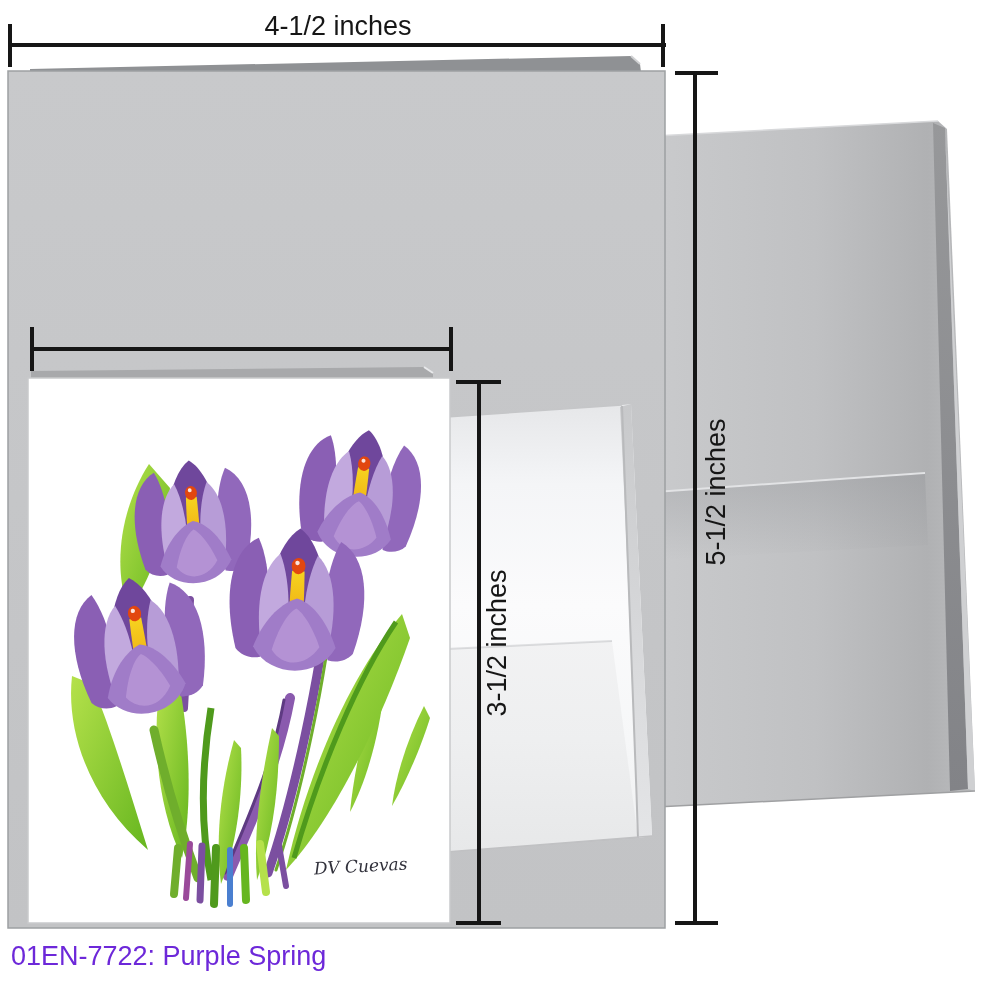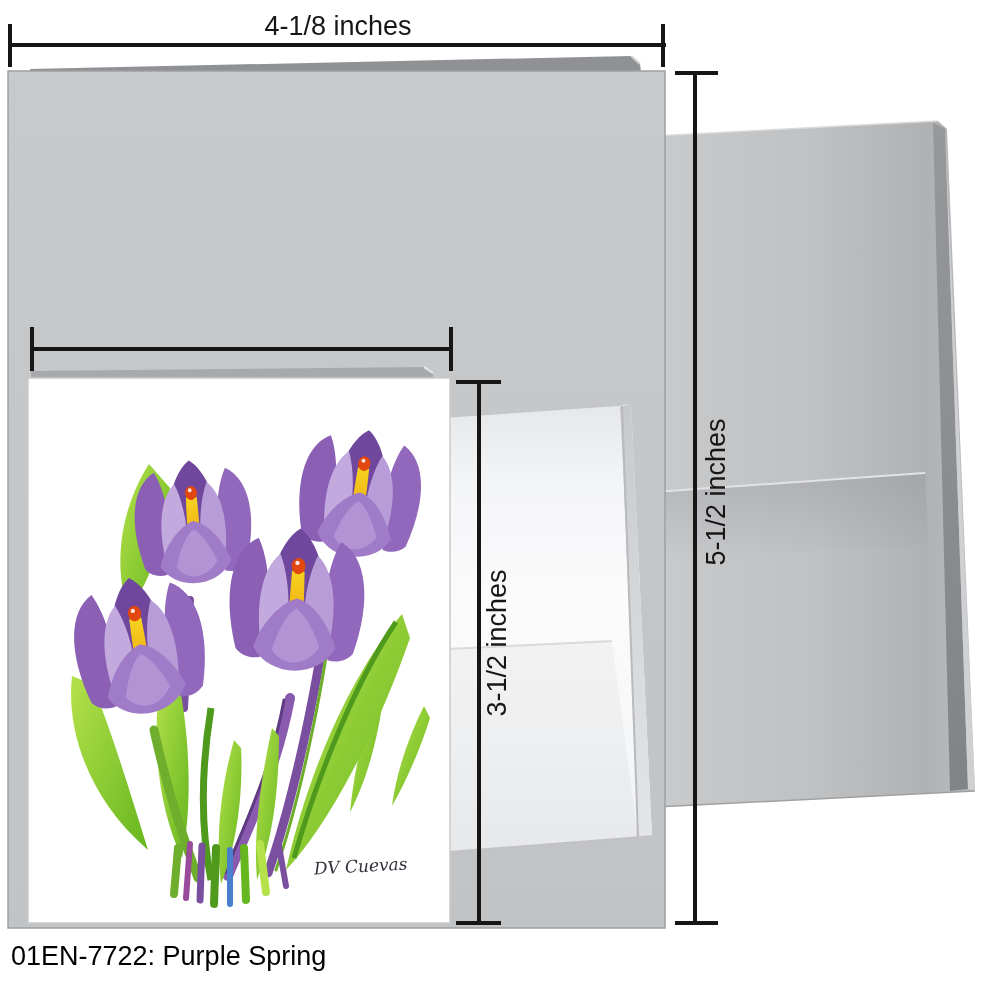--- a/index.html
+++ b/index.html
@@ -165,7 +165,7 @@
     </g>
   </svg>
 
-  <div class="dim-label" style="left:338px;top:26px;">4-1/8 inches</div>
+  <div class="dim-label" style="left:338px;top:26px;">4-1/2 inches</div>
   <div class="dim-label vertical" style="left:497px;top:643px;">3-1/2 inches</div>
   <div class="dim-label vertical" style="left:716px;top:492px;">5-1/2 inches</div>
 

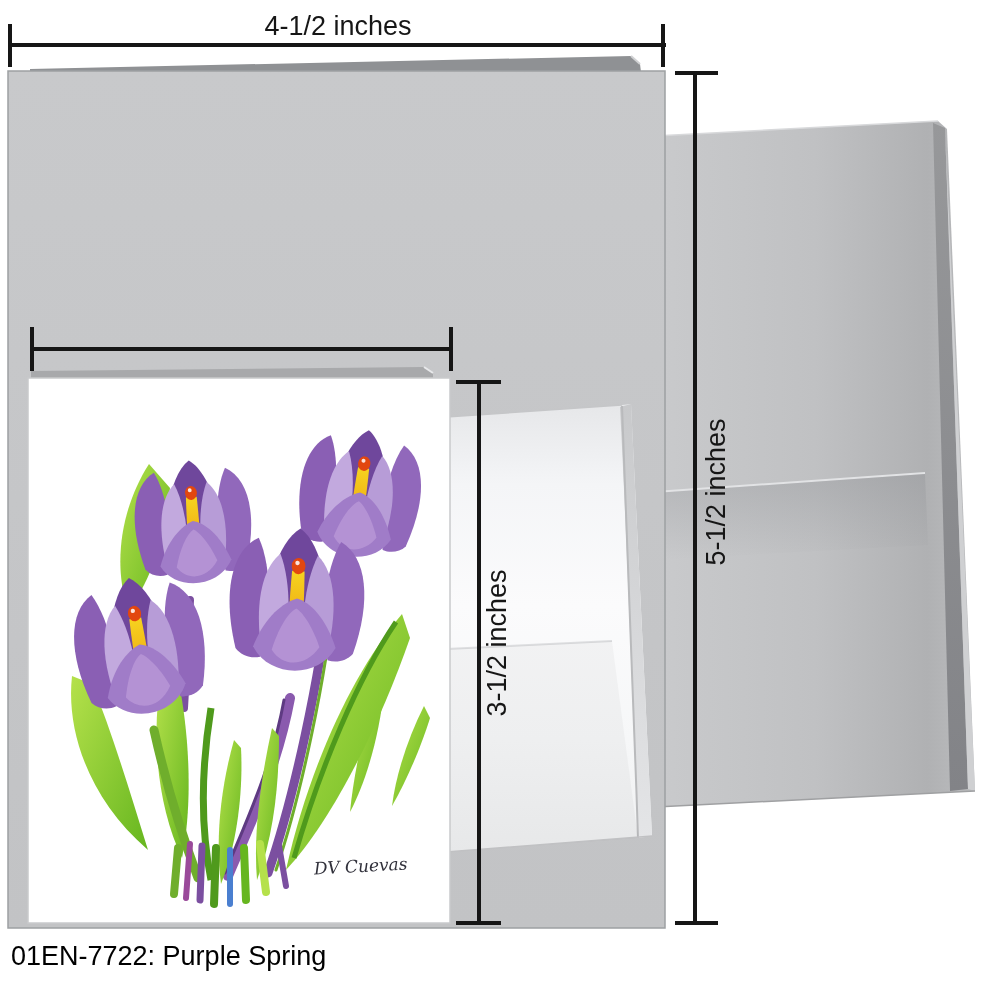--- a/index.html
+++ b/index.html
@@ -9,7 +9,7 @@
   .dim-label{position:absolute;font-size:27px;color:#161616;white-space:nowrap;
              transform:translate(-50%,-50%);line-height:1;}
   .dim-label.vertical{transform:translate(-50%,-50%) rotate(-90deg);}
-  .caption{position:absolute;left:11px;top:941px;font-size:27px;color:#000000;white-space:nowrap;line-height:1.15;}
+  .caption{position:absolute;left:11px;top:941px;font-size:27px;color:#6d28d9;white-space:nowrap;line-height:1.15;}
 </style>
 </head>
 <body>

